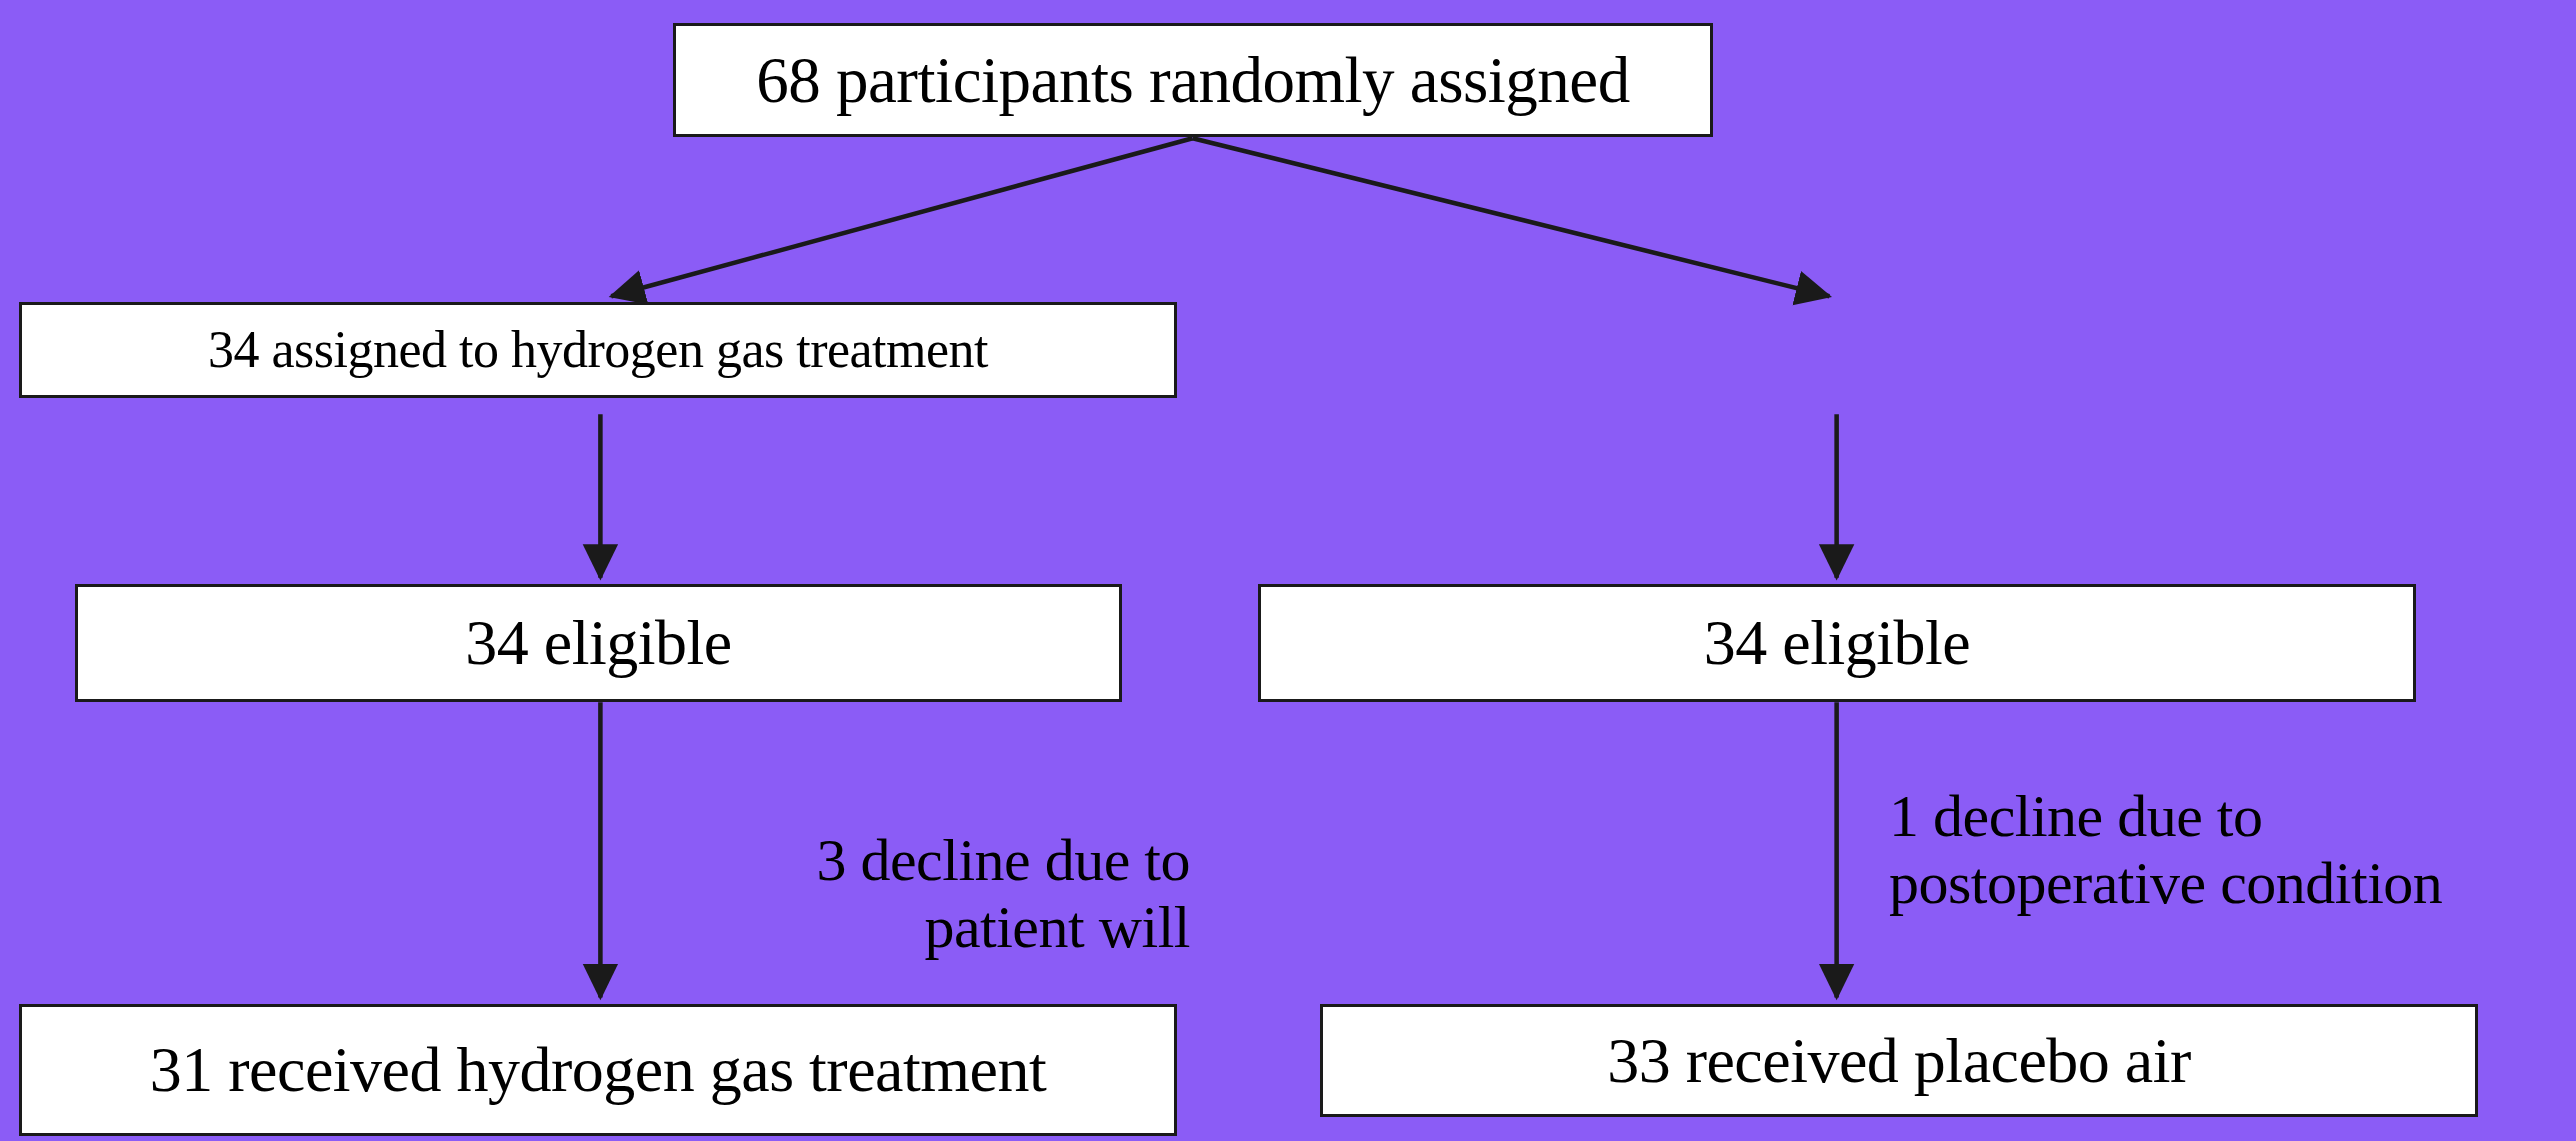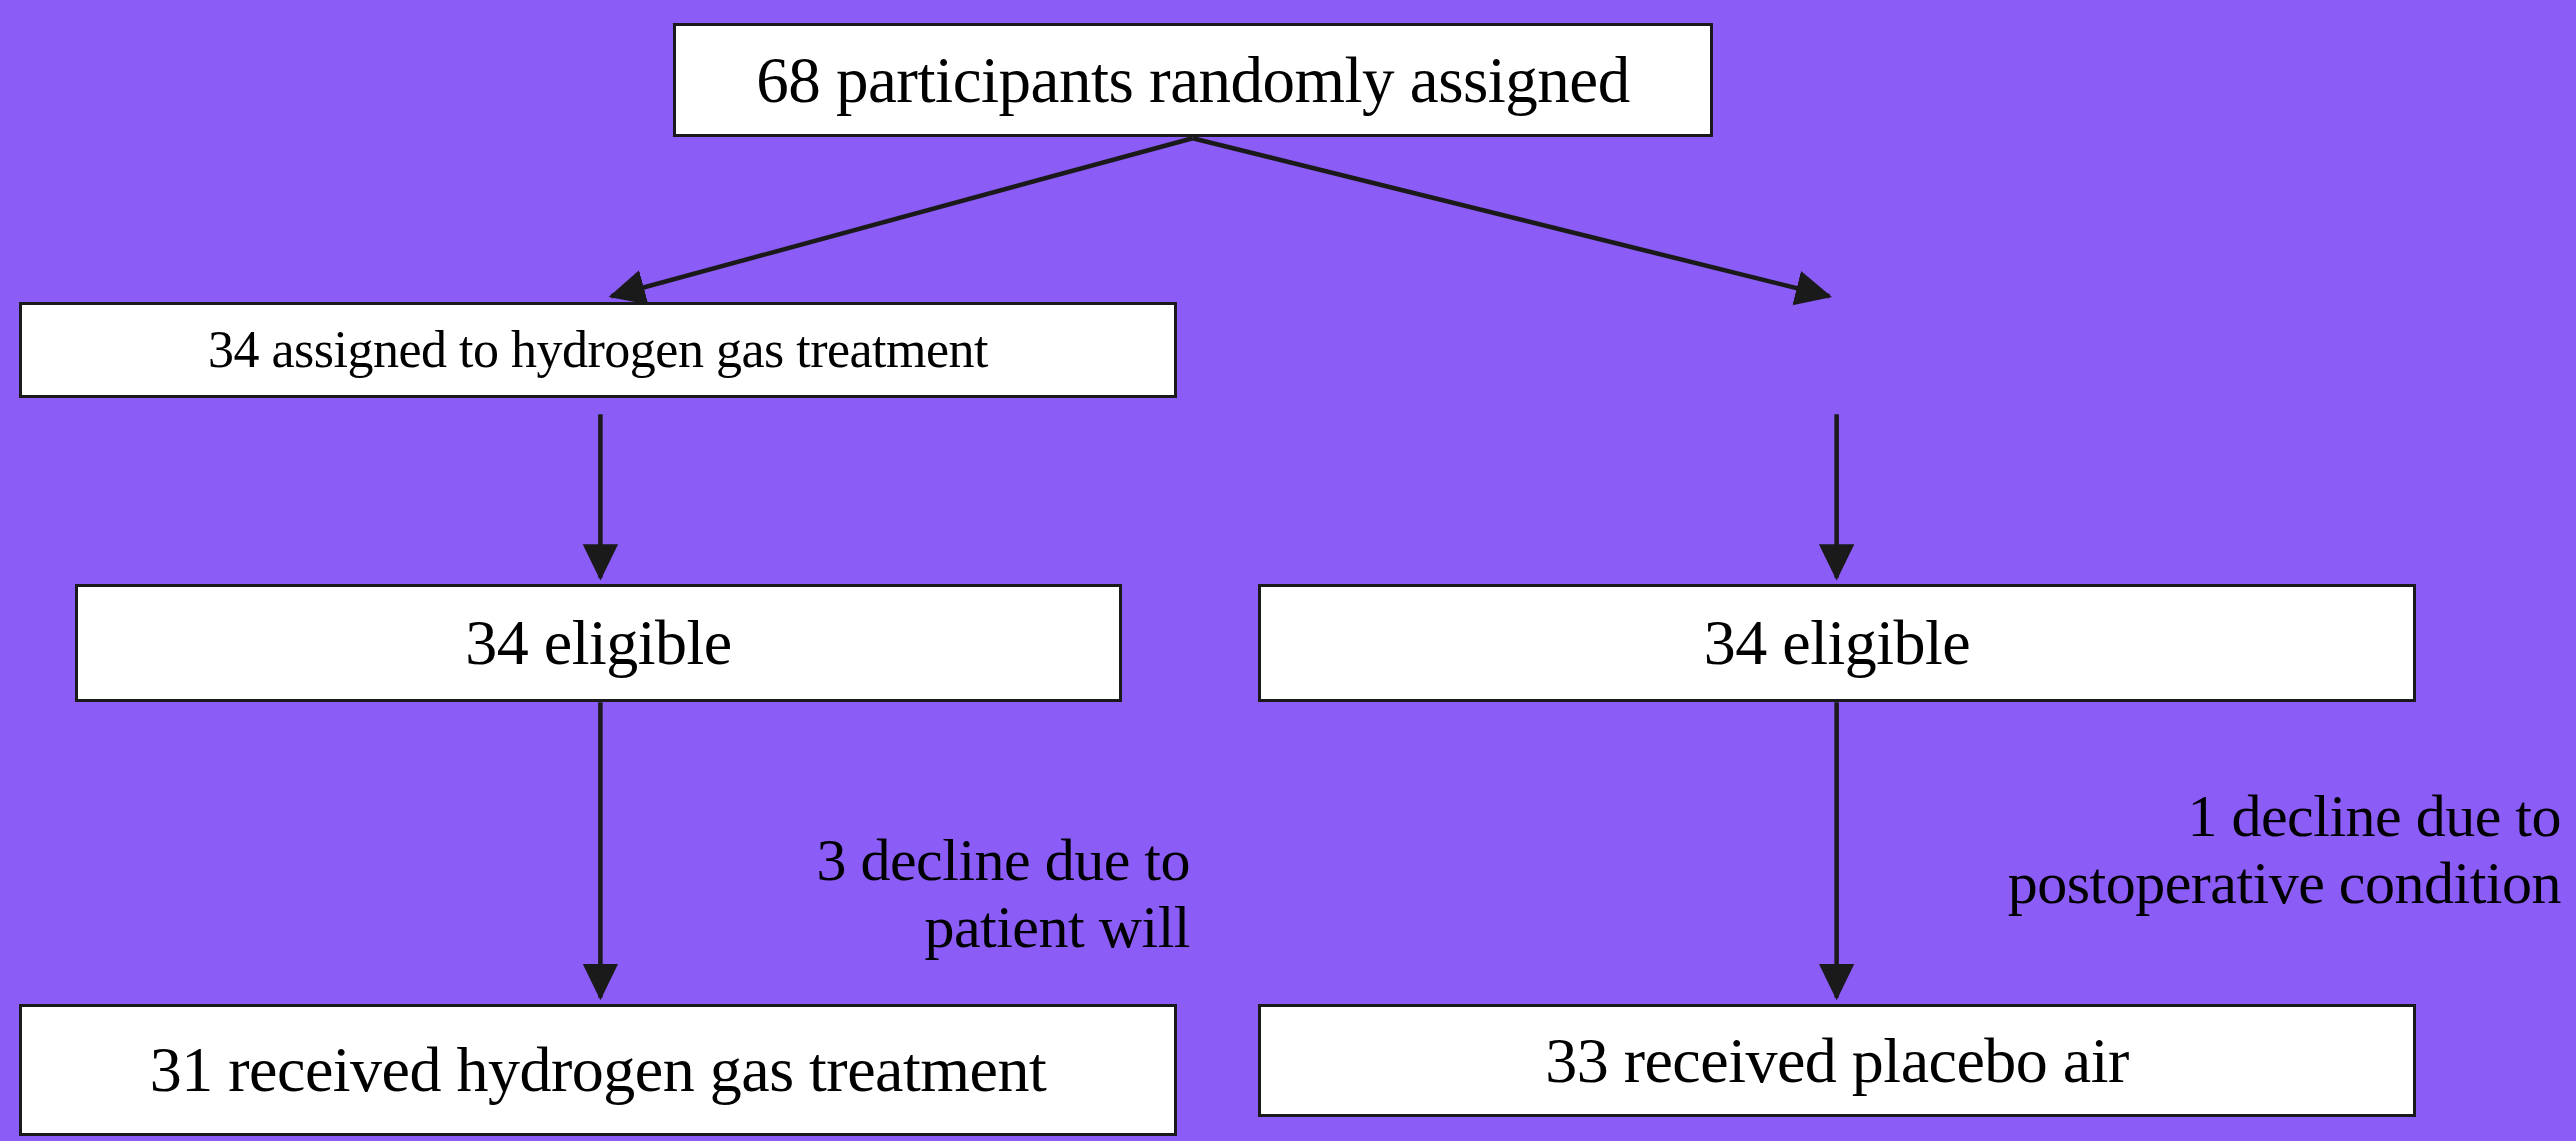--- a/index.html
+++ b/index.html
@@ -64,7 +64,7 @@
 
   
   #anno-left  { left: 618px;  top: 827px; width: 572px;  font-size: 60px; }
-  #anno-right { left: 1889px; top: 783px; width: 672px;  font-size: 60px; text-align: right; }
+  #anno-right { left: 1889px; top: 783px; width: 672px;  font-size: 60px; }
 </style>
 </head>
 <body>

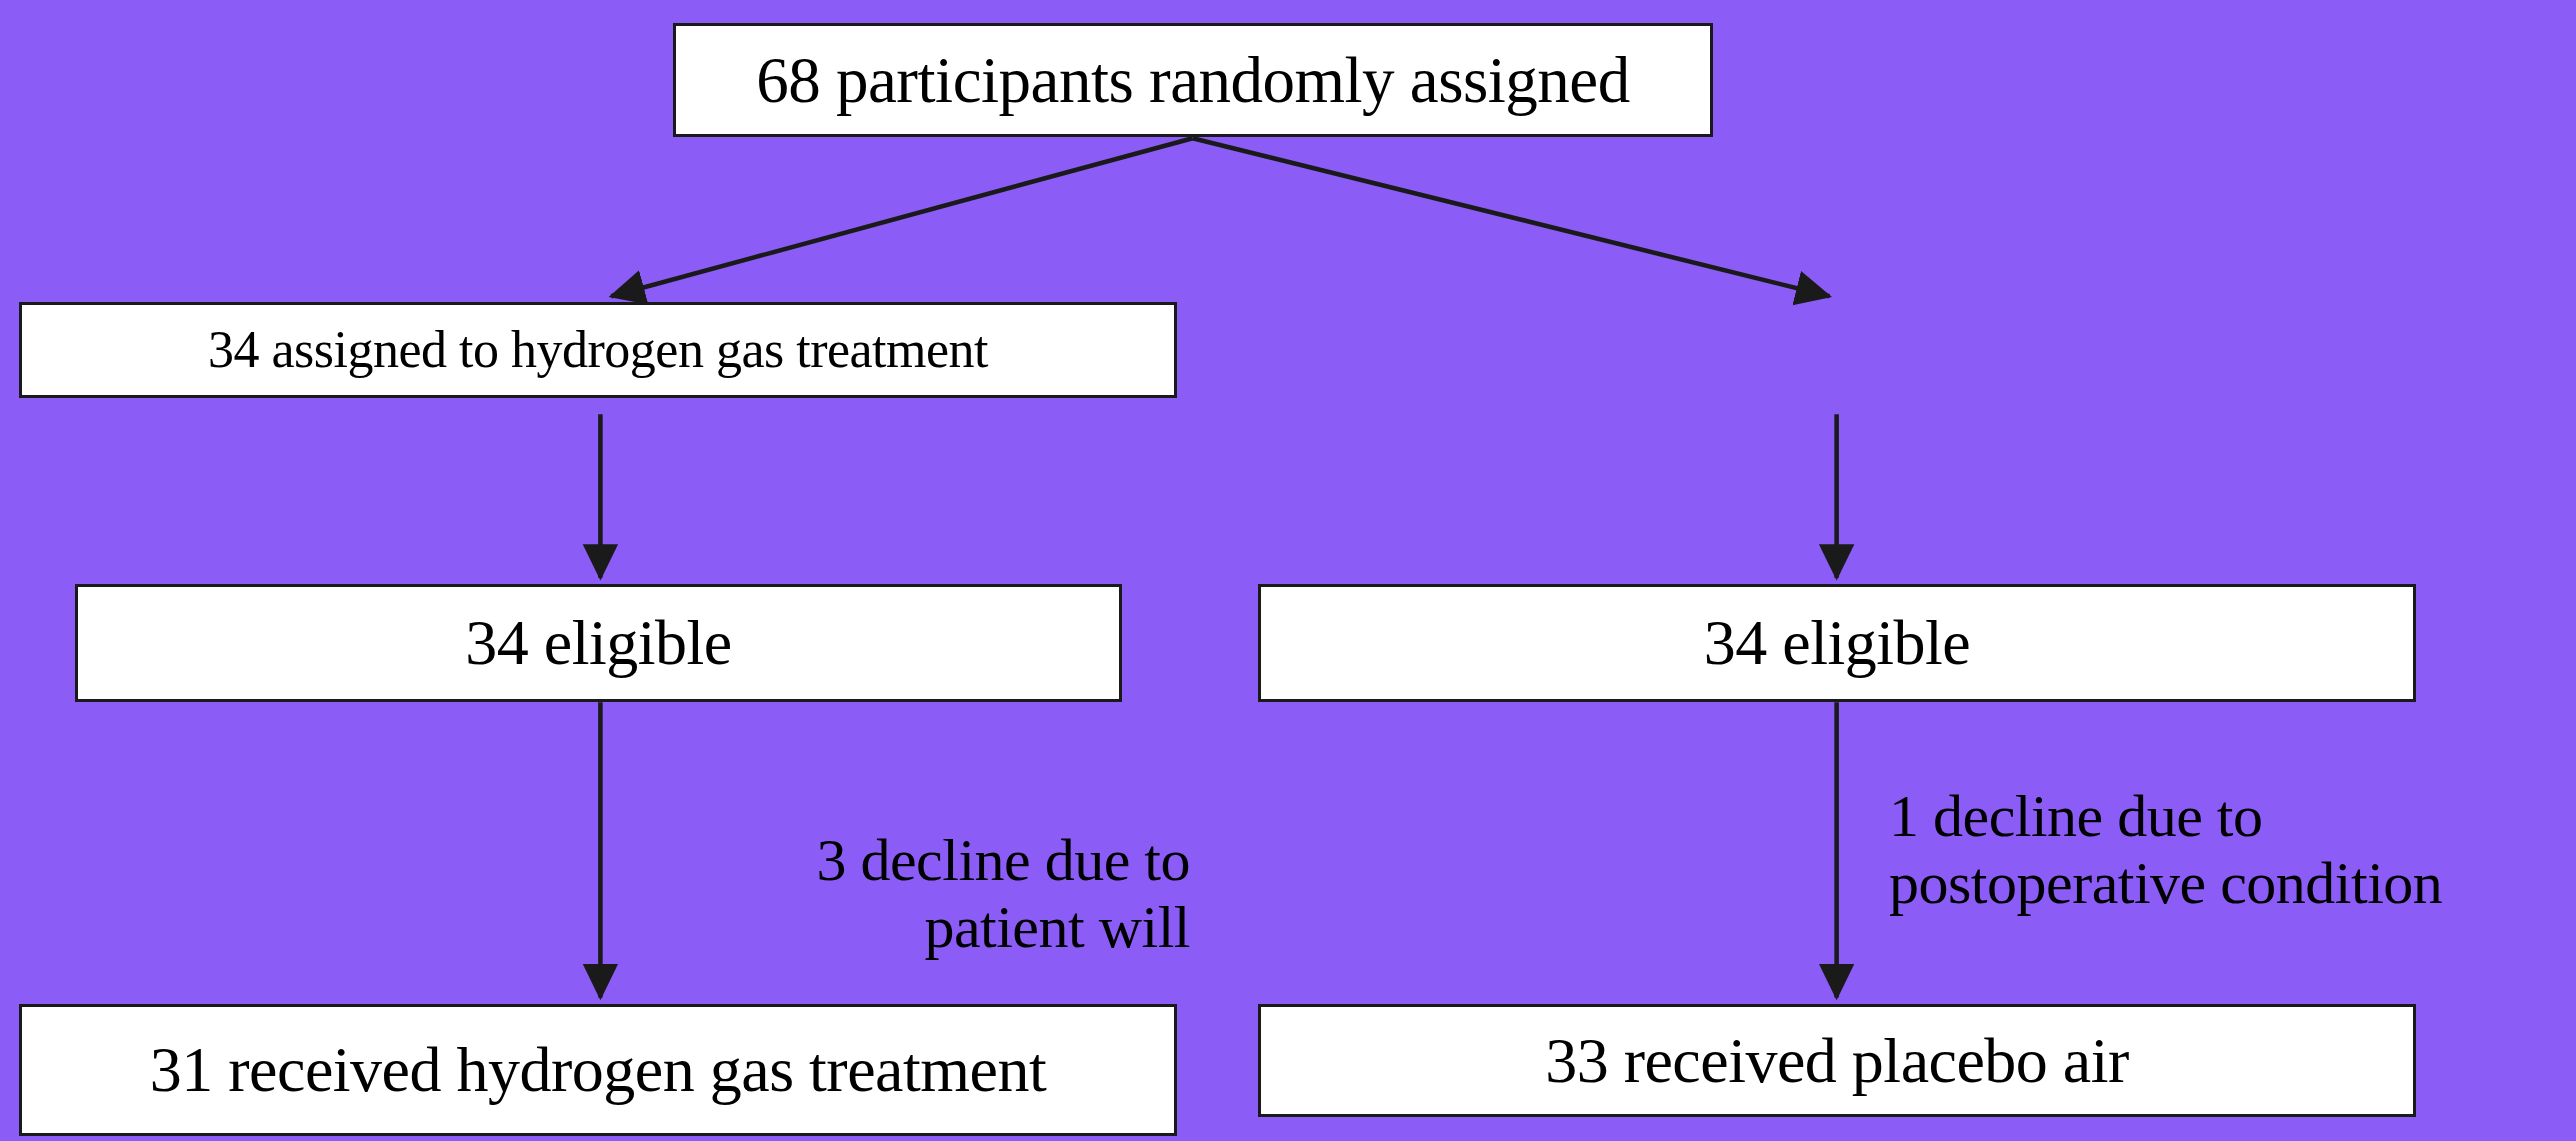--- a/index.html
+++ b/index.html
@@ -60,7 +60,7 @@
   #box-l3-left  { left: 75px;   top: 584px;  width: 1047px; height: 118px; font-size: 64px; }
   #box-l3-right { left: 1258px; top: 584px;  width: 1158px; height: 118px; font-size: 64px; }
   #box-l4-left  { left: 19px;   top: 1004px; width: 1158px; height: 132px; font-size: 64px; }
-  #box-l4-right { left: 1258px; top: 1004px; width: 1158px; height: 113px; font-size: 64px; }
+  #box-l4-right { left: 1320px; top: 1004px; width: 1158px; height: 113px; font-size: 64px; }
 
   
   #anno-left  { left: 618px;  top: 827px; width: 572px;  font-size: 60px; }

